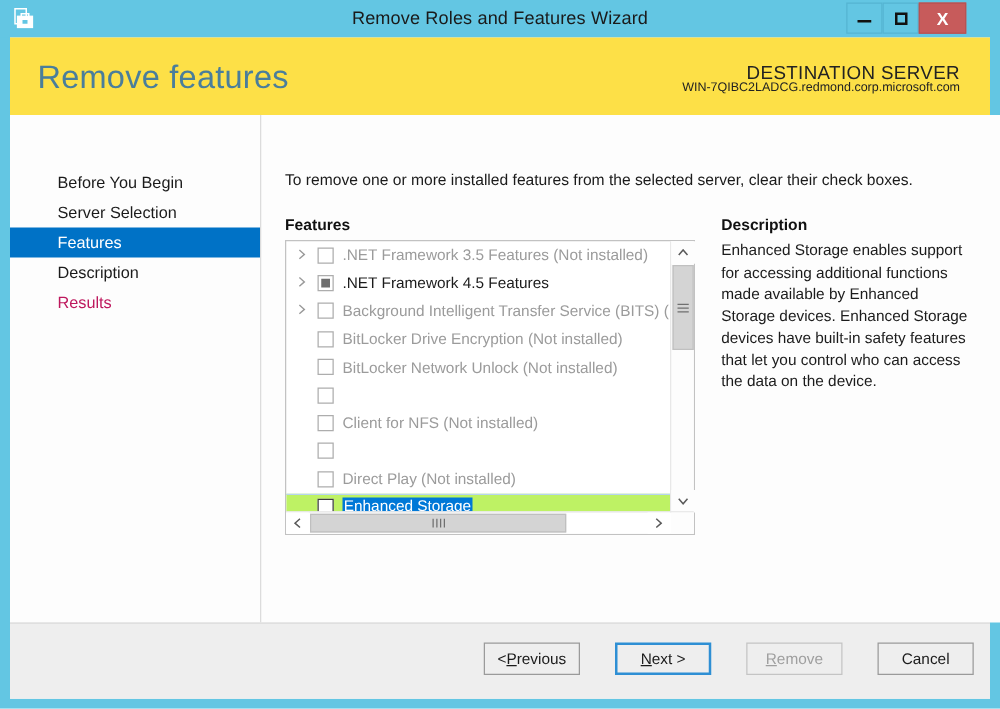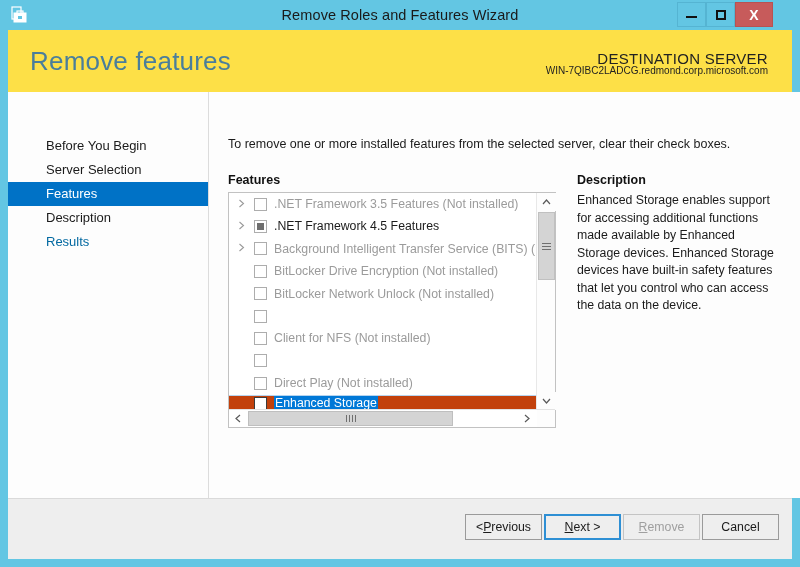--- a/index.html
+++ b/index.html
@@ -143,7 +143,7 @@
     width: 200px;
     box-sizing: border-box;
   }
-  .nav-item.disabled { color: #0369a1; }
+  .nav-item.disabled { color: #be185d; }
 
   
   .content {

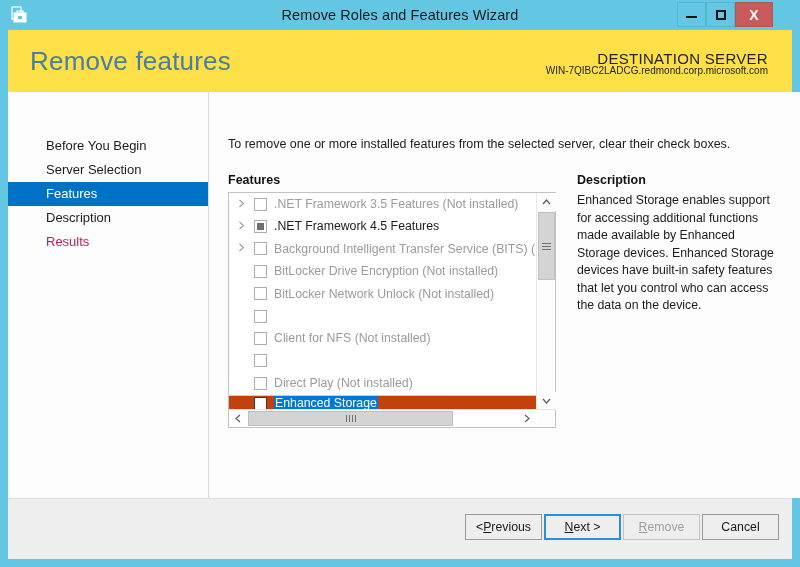--- a/index.html
+++ b/index.html
@@ -196,9 +196,9 @@
     box-sizing: border-box;
   }
   .feat-row.selected {
-    background: #c2410c;
+    background: #bef264;
     border-top: 1px solid #b6d4ef;
-    border-bottom: 5px solid #7f1d1d;
+    border-bottom: 1px solid #7f1d1d;
     height: 22.4px;
   }
   .expander {

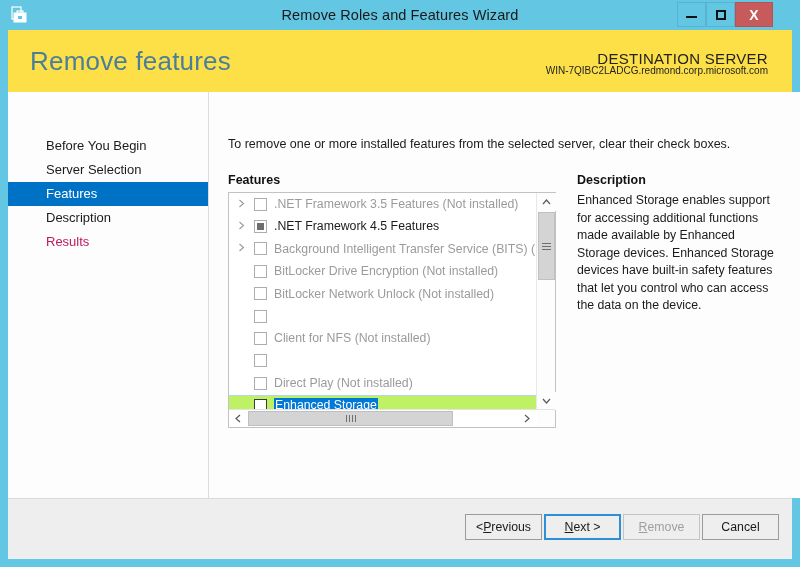--- a/index.html
+++ b/index.html
@@ -346,7 +346,7 @@
     position: absolute;
     right: 13px; top: 15px;
     display: flex;
-    gap: 2px;
+    gap: 28px;
   }
   .btn {
     width: 77px;

